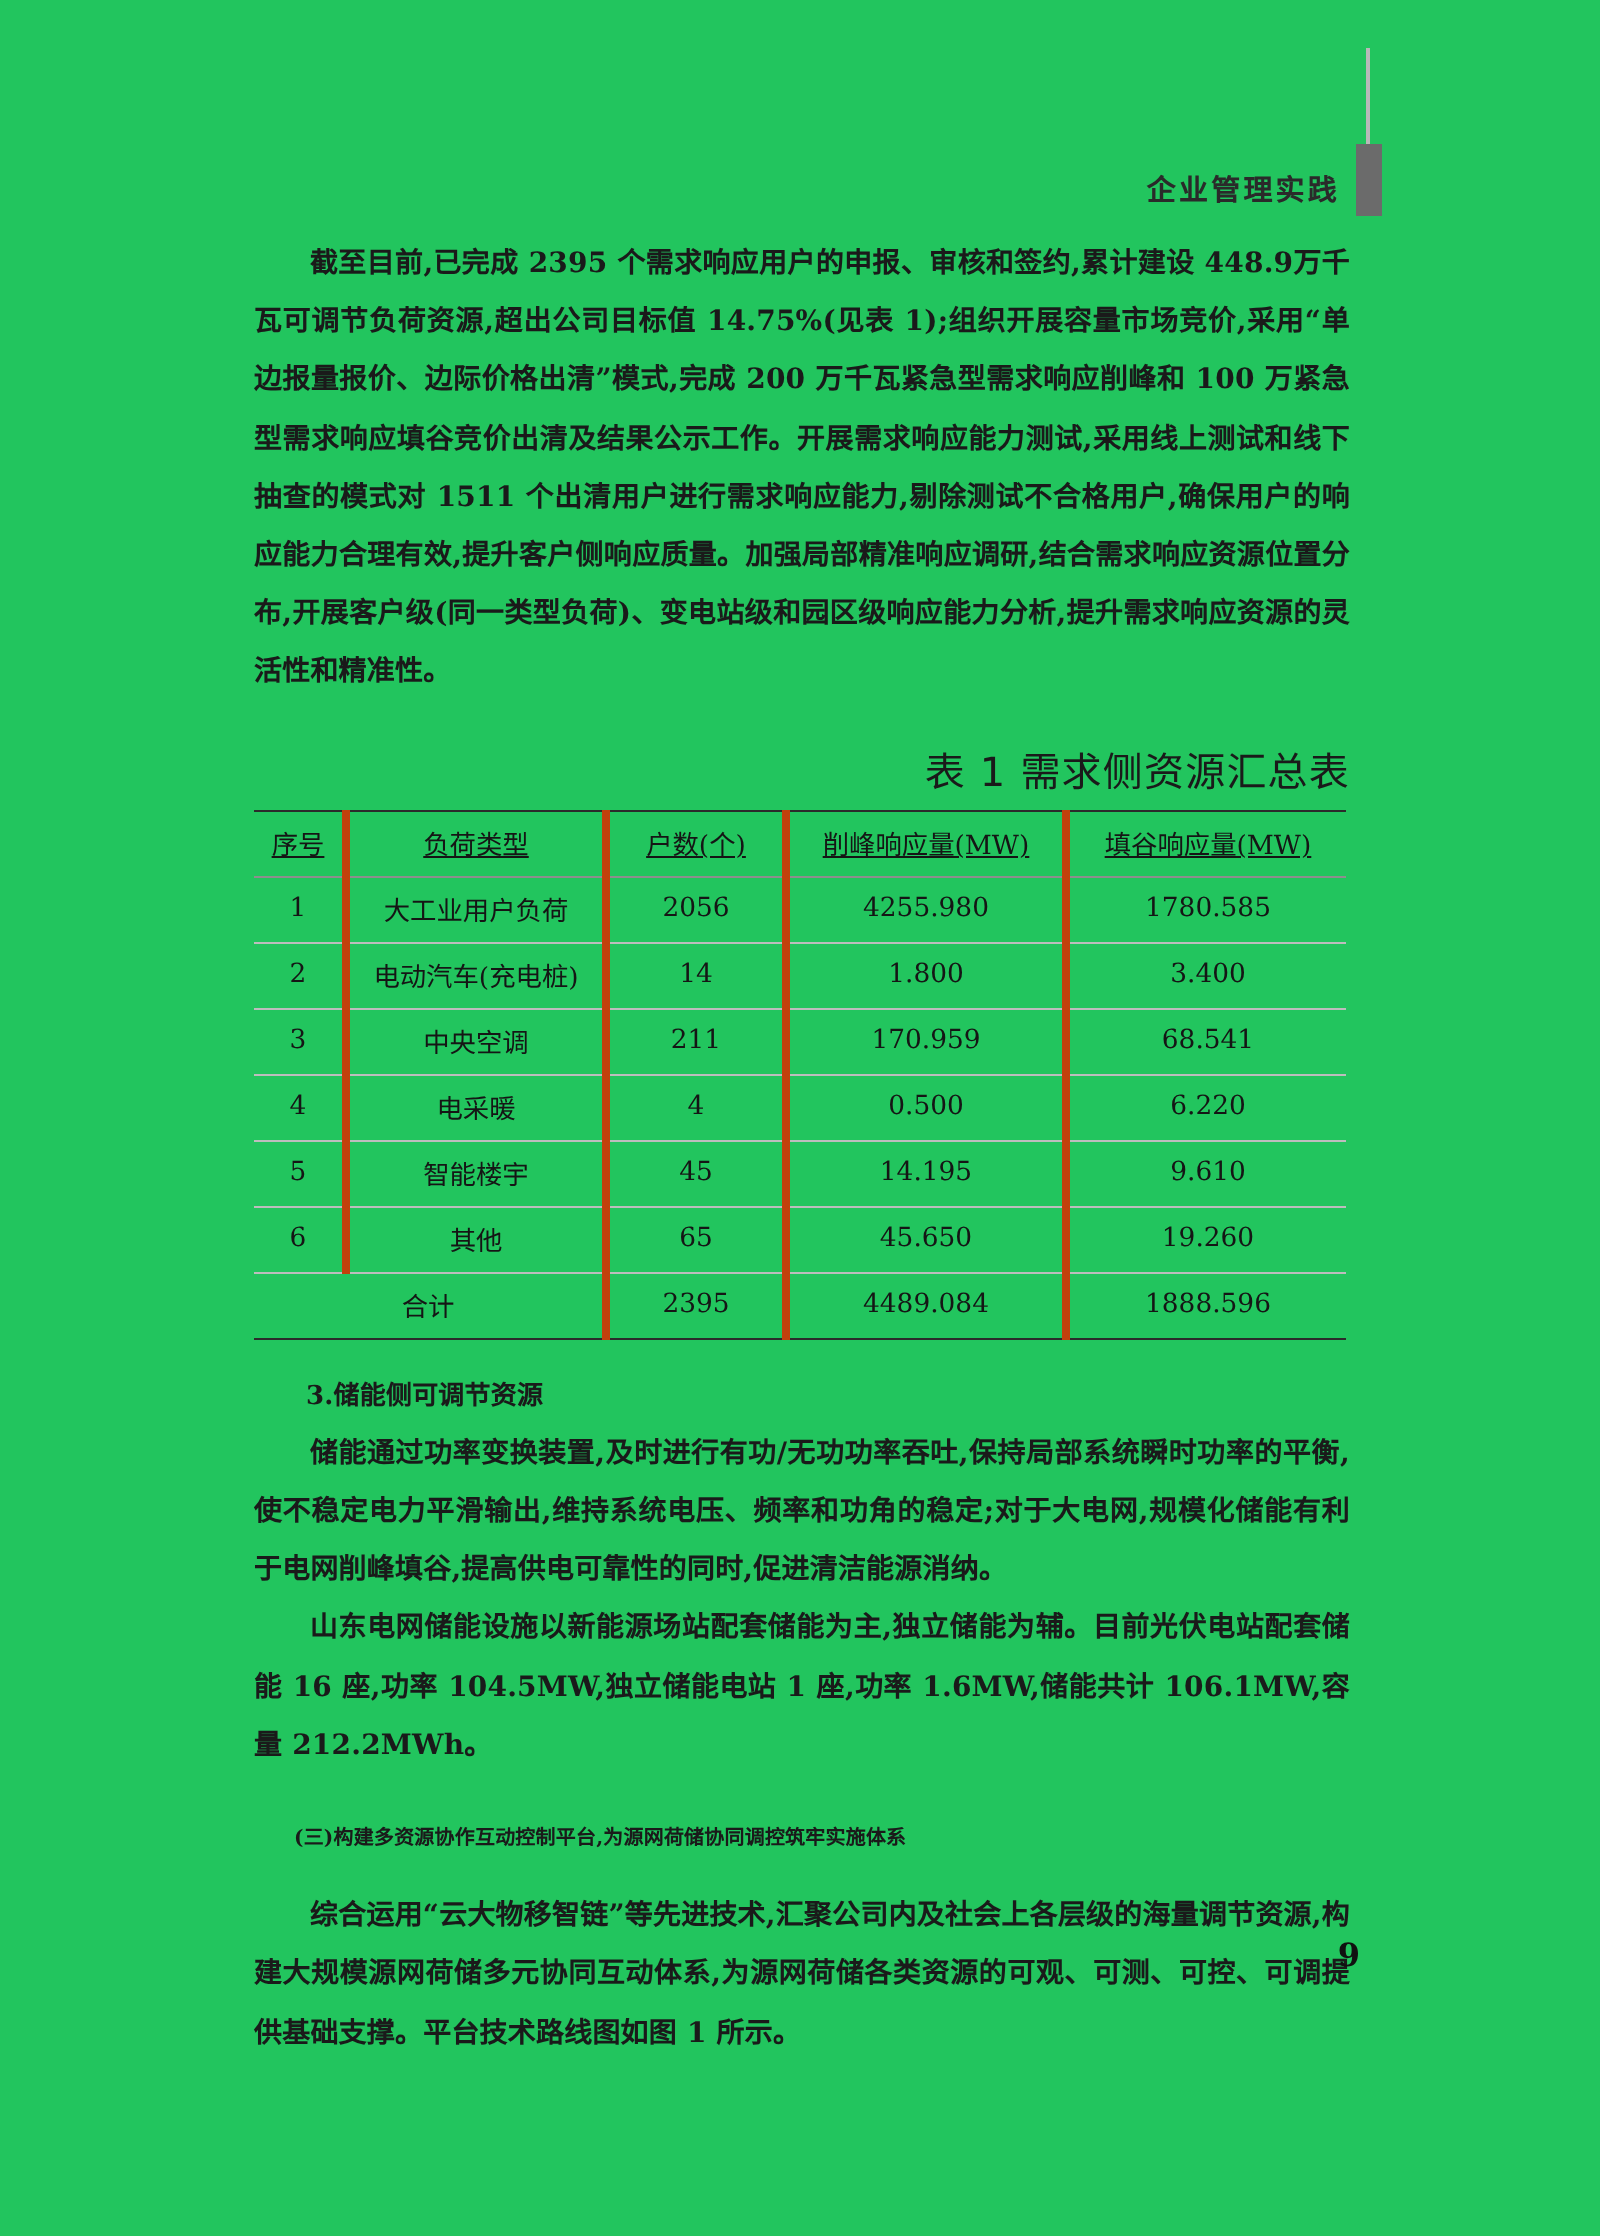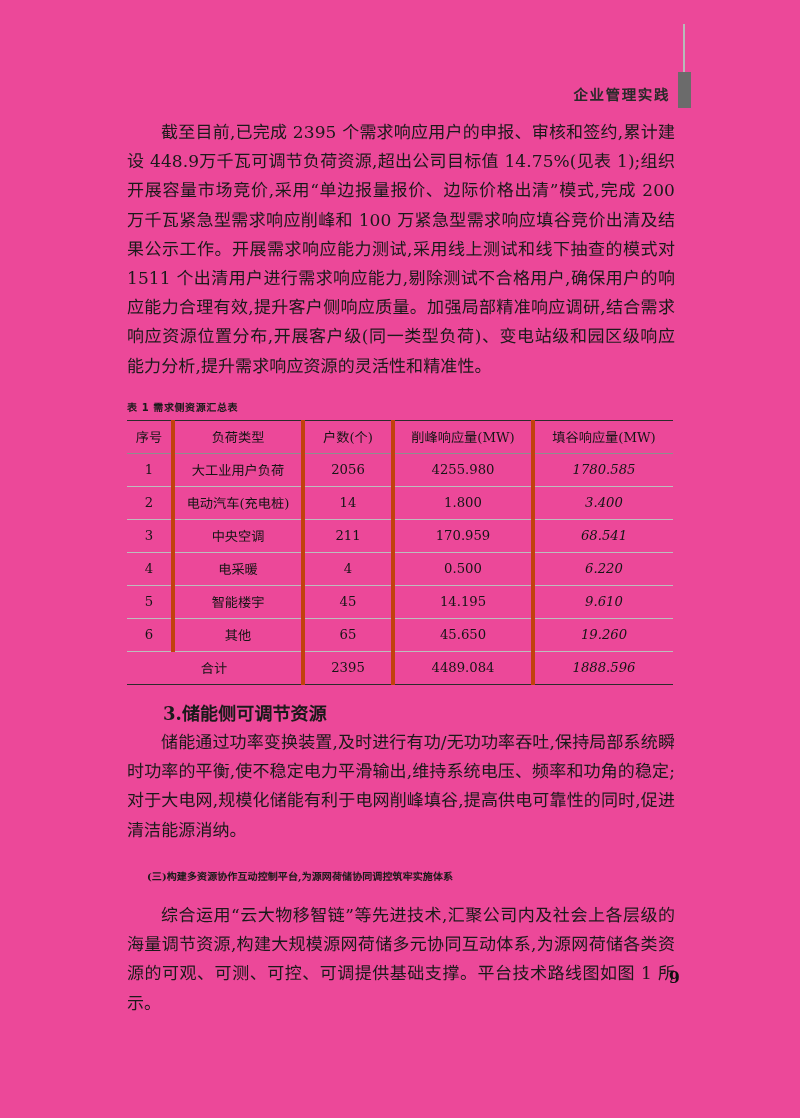--- a/index.html
+++ b/index.html
@@ -12,7 +12,7 @@
     position: relative;
     width: 800px;
     height: 1118px;
-    background: #ec4899;
+    background: #22c55e;
     box-sizing: border-box;
     font-family: "DejaVu Serif", "Liberation Serif", serif;
     color: #1a1a1a;

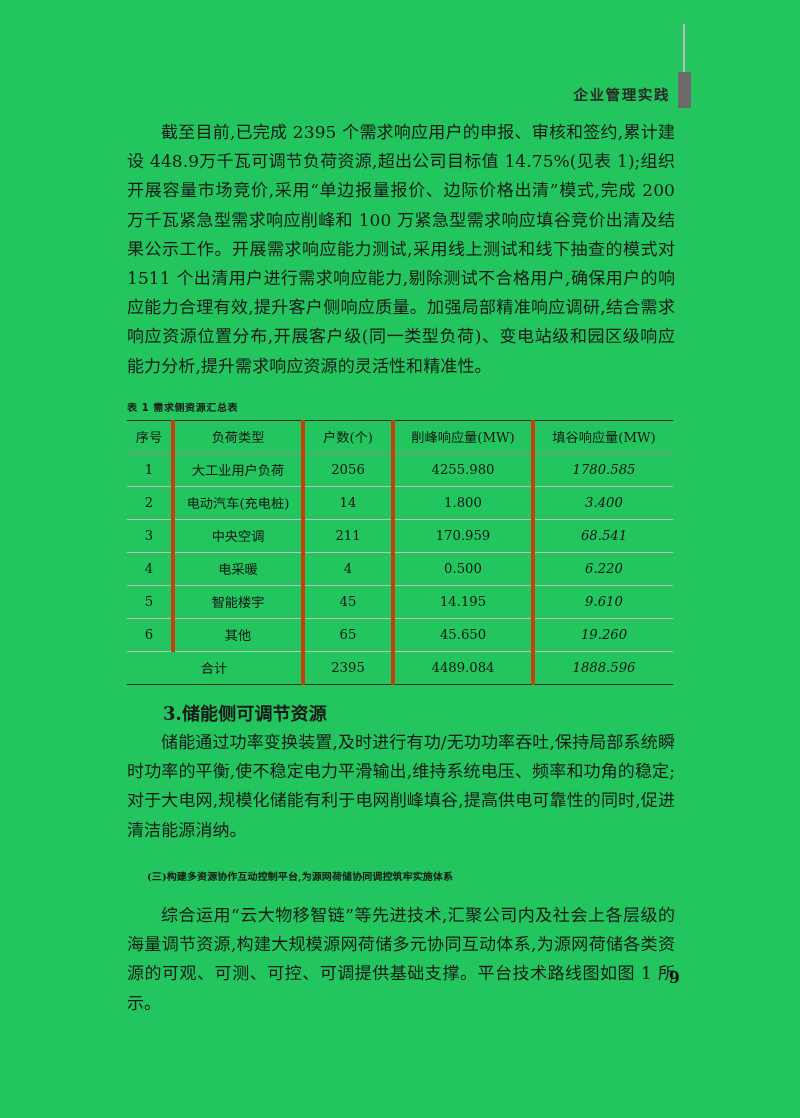--- a/index.html
+++ b/index.html
@@ -73,12 +73,13 @@
 
   p.para {
     margin: 0;
-    font-size: 17px;
+    font-size: 14px;
     line-height: 29.2px;
     text-align: justify;
     text-justify: inter-ideograph;
     text-indent: 2em;
     letter-spacing: 0.1px;
+    font-weight: bold;
   }
   p.subhead {
     margin: 0;

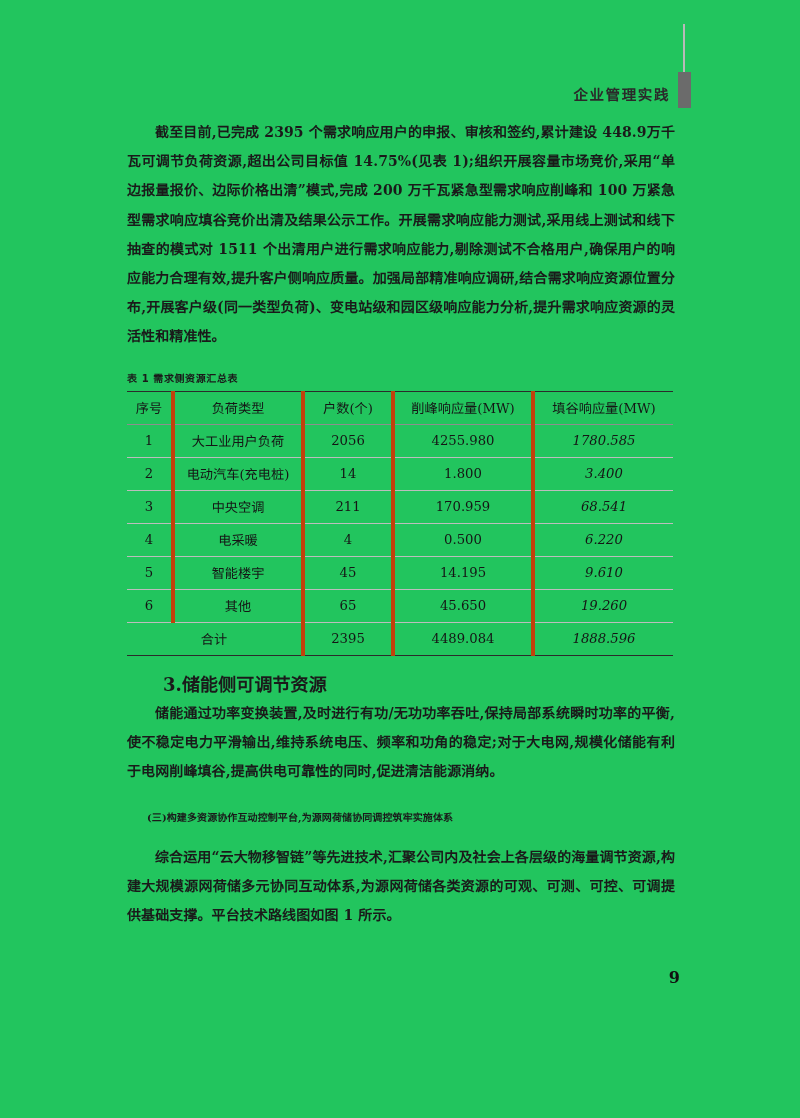--- a/index.html
+++ b/index.html
@@ -106,9 +106,9 @@
     margin-bottom: 14px;
   }
   .table-caption {
-    text-align: left;
-    font-size: 10px;
-    font-weight: 700;
+    text-align: right;
+    font-size: 20px;
+    font-weight: 400;
     letter-spacing: 0.6px;
     margin-bottom: 6px;
     font-family: "DejaVu Sans", "Liberation Sans", sans-serif;

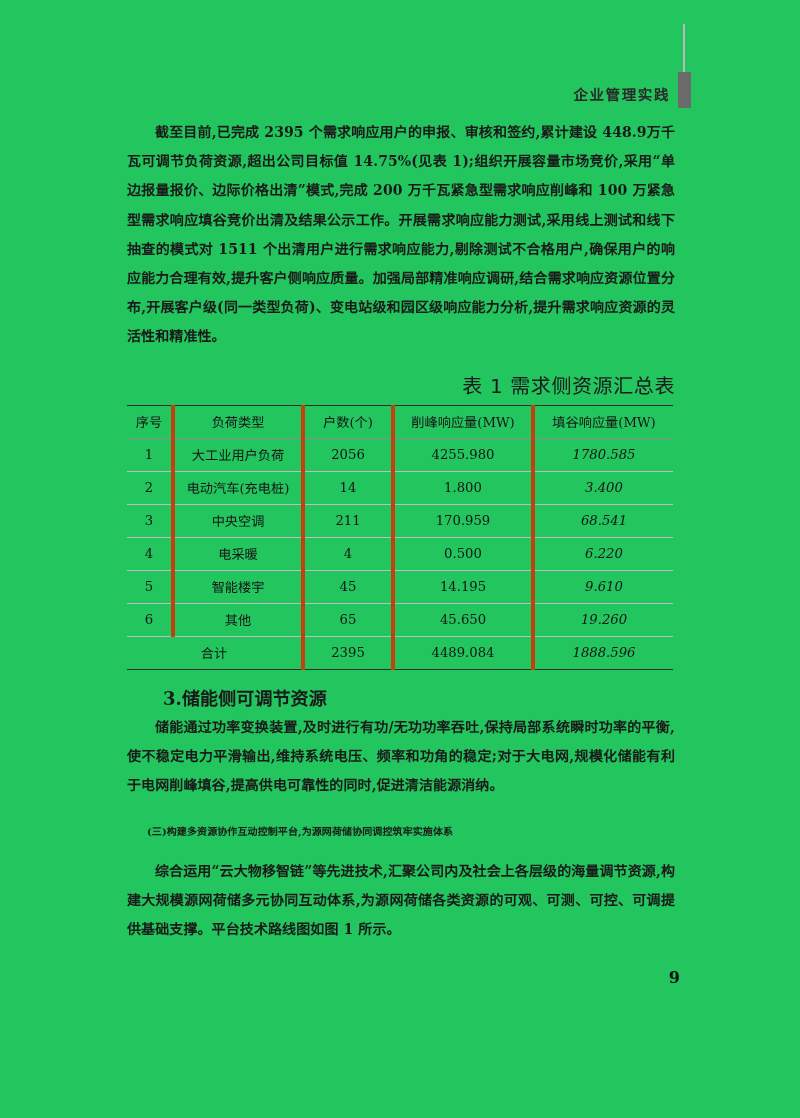--- a/index.html
+++ b/index.html
@@ -147,6 +147,7 @@
   table.dataTable thead th {
     border-top: 1.6px solid #2b2b2b;
     border-bottom: 1px solid #8e8e8e;
+    text-decoration: underline;
   }
   table.dataTable tbody tr.rowline > td {
     border-bottom: 1px solid #bdbdbd;

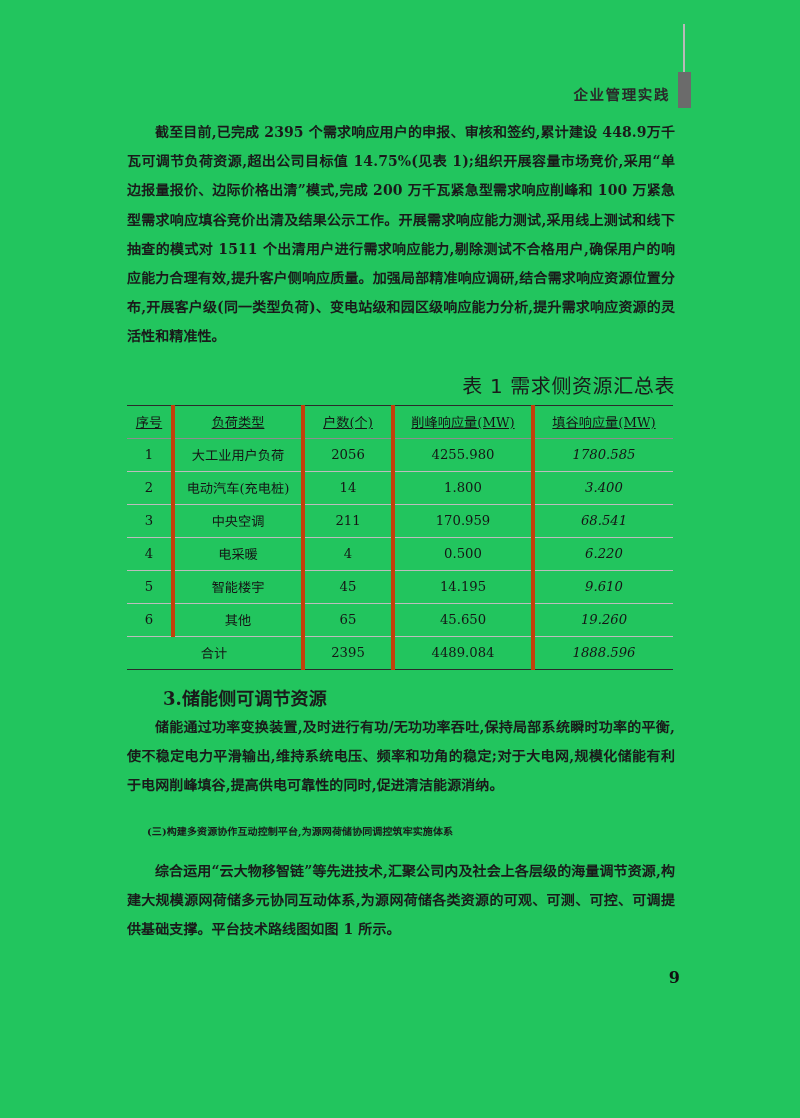--- a/index.html
+++ b/index.html
@@ -168,7 +168,6 @@
   td.c-num-wide {
     text-align: right;
     padding-right: 34px;
-    font-style: italic;
   }
   td.c-total-label {
     text-align: center;

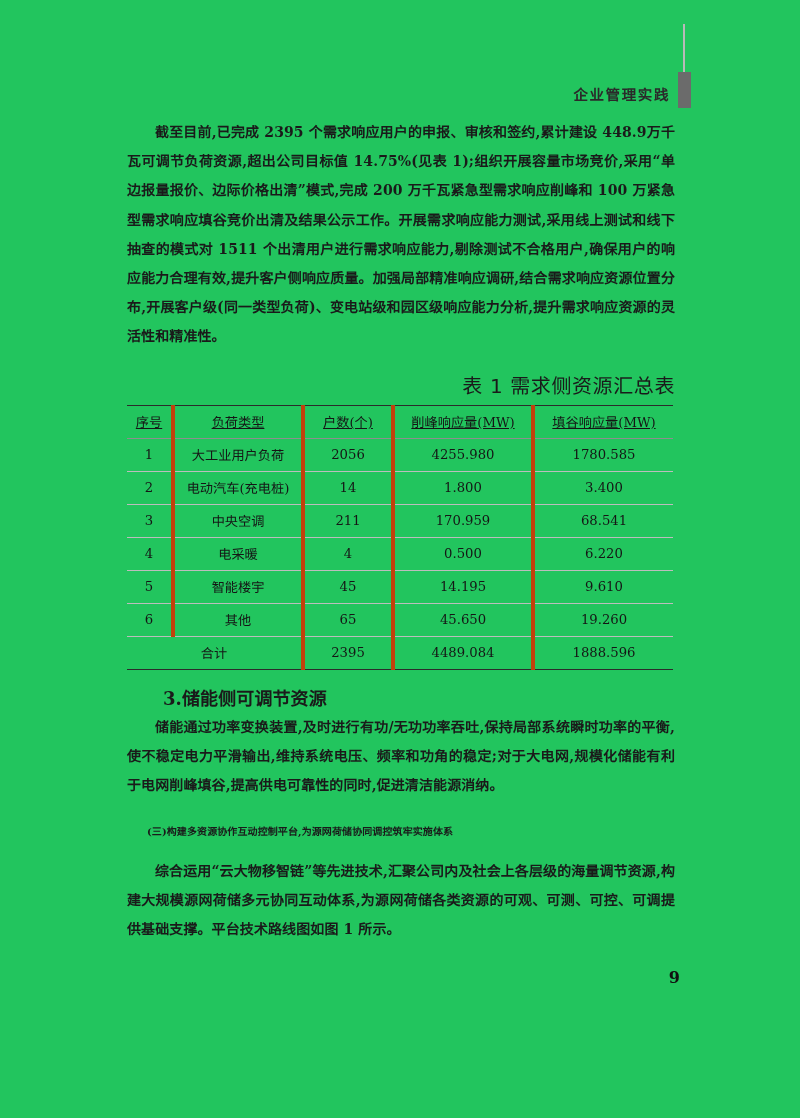--- a/index.html
+++ b/index.html
@@ -83,7 +83,7 @@
   }
   p.subhead {
     margin: 0;
-    font-size: 18px;
+    font-size: 13px;
     line-height: 29.2px;
     text-indent: 2em;
     font-weight: 600;

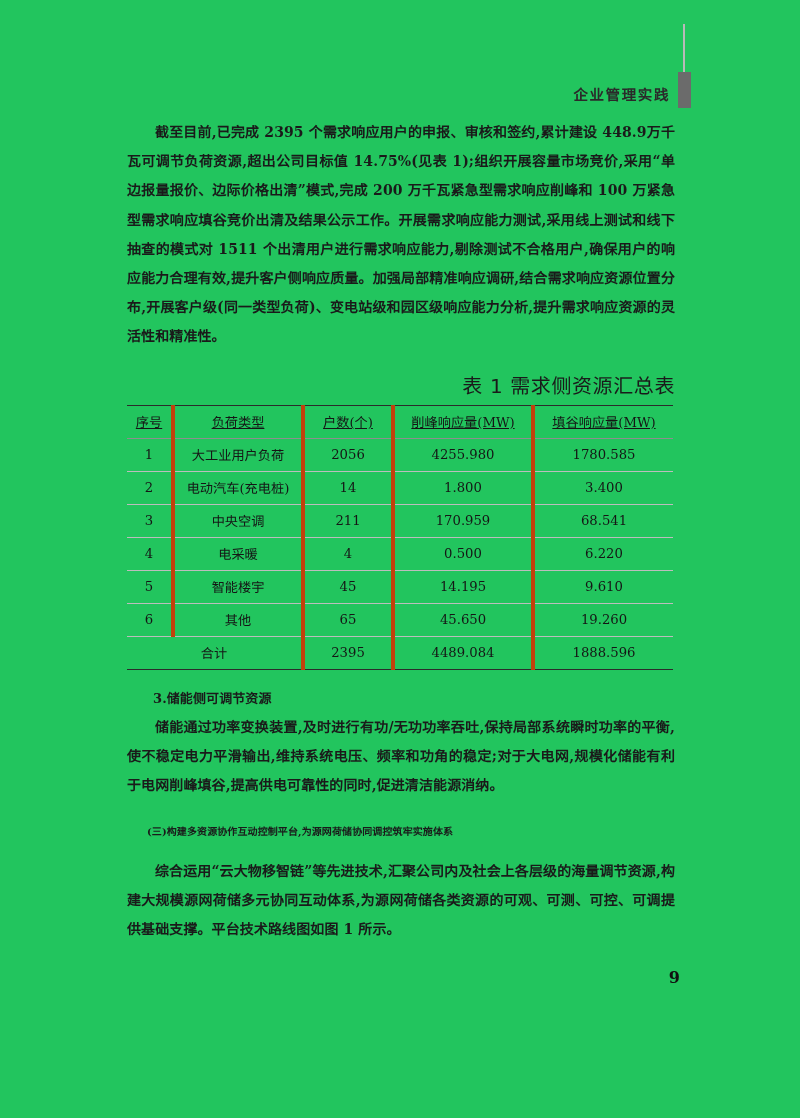--- a/index.html
+++ b/index.html
@@ -292,6 +292,7 @@
 
     <p class="para">储能通过功率变换装置,及时进行有功/无功功率吞吐,保持局部系统瞬时功率的平衡,使不稳定电力平滑输出,维持系统电压、频率和功角的稳定;对于大电网,规模化储能有利于电网削峰填谷,提高供电可靠性的同时,促进清洁能源消纳。</p>
 
+    <p class="para">山东电网储能设施以新能源场站配套储能为主,独立储能为辅。目前光伏电站配套储能 16 座,功率 104.5MW,独立储能电站 1 座,功率 1.6MW,储能共计 106.1MW,容量 212.2MWh。</p>
 
     <div class="gap-md"></div>
 

